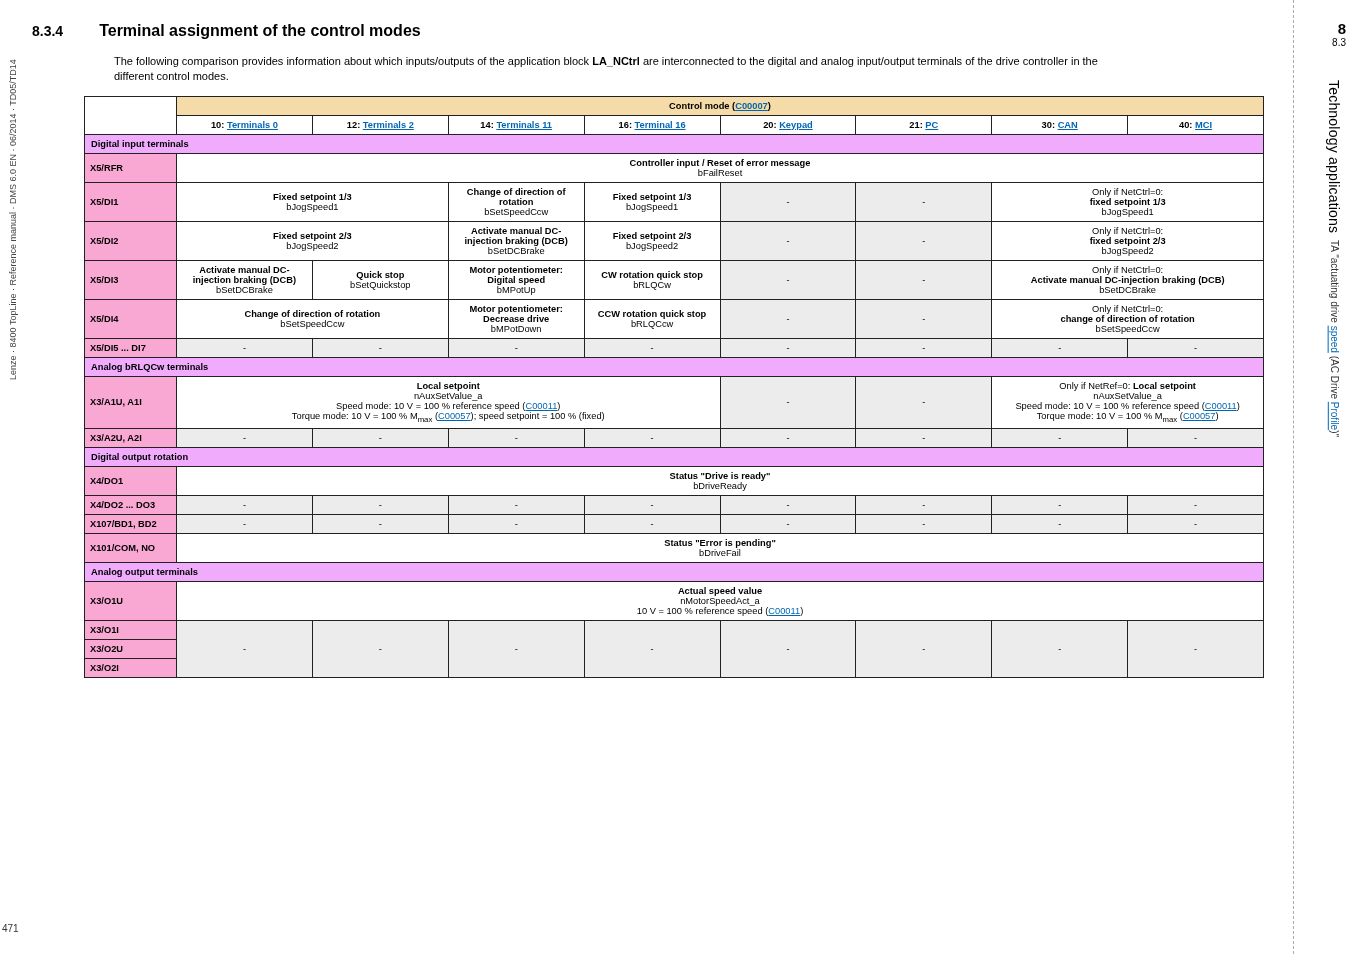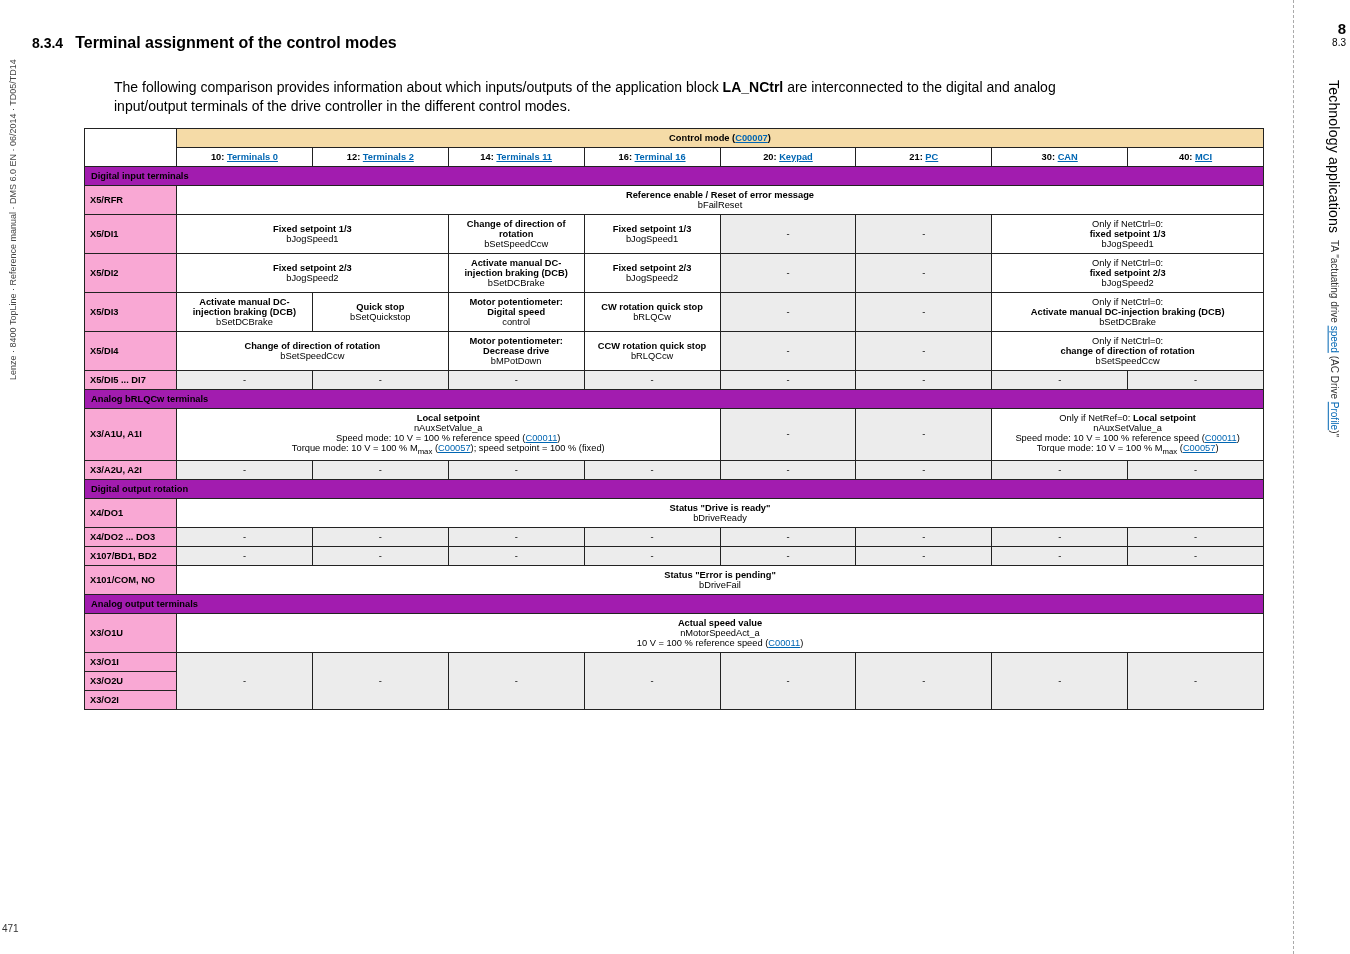--- a/index.html
+++ b/index.html
@@ -15,7 +15,7 @@
   .vert a{color:#0066b3;text-decoration:none}
   .vert .sub{font-size:10px;color:#333;margin-top:4px;display:inline-block}
   h2{margin:12px;font-size:16px;font-weight:bold}
-  .headrow{display:flex;align-items:baseline}
+  .headrow{display:flex;gap:36px;align-items:baseline}
   .headrow .num{font-size:14px;font-weight:bold}
   p.intro{font-size:14px;line-height:1.35;margin:14px 12px 12px 82px;max-width:1000px}
   table{border-collapse:collapse;width:1180px;margin-left:52px;table-layout:fixed}

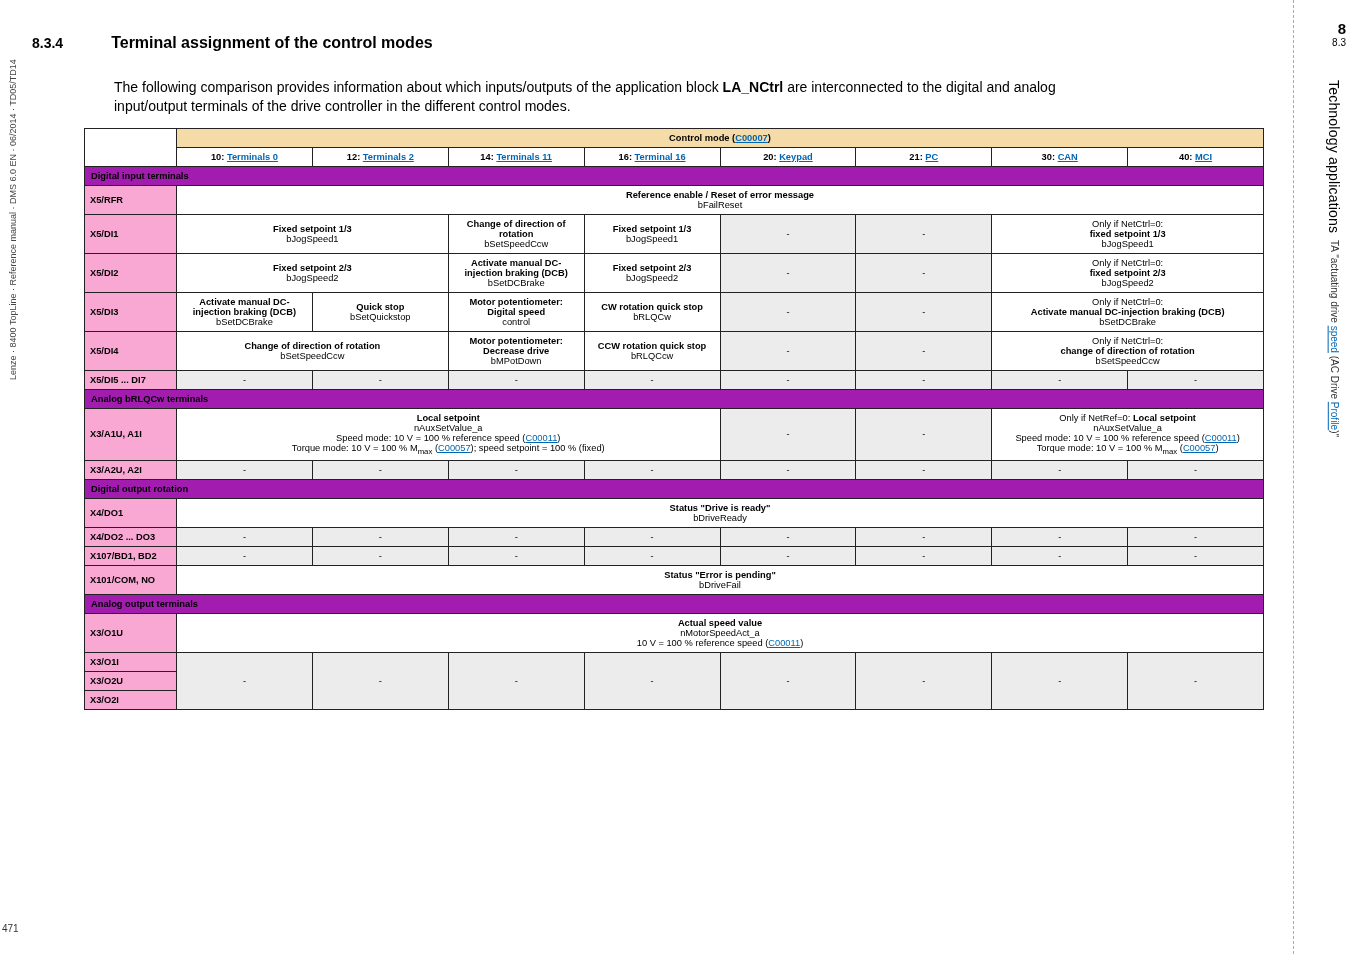--- a/index.html
+++ b/index.html
@@ -14,7 +14,7 @@
   .vert .title{font-size:14px;font-weight:500;letter-spacing:.2px}
   .vert a{color:#0066b3;text-decoration:none}
   .vert .sub{font-size:10px;color:#333;margin-top:4px;display:inline-block}
-  h2{margin:12px;font-size:16px;font-weight:bold}
+  h2{margin:0;font-size:16px;font-weight:bold}
   .headrow{display:flex;gap:36px;align-items:baseline}
   .headrow .num{font-size:14px;font-weight:bold}
   p.intro{font-size:14px;line-height:1.35;margin:14px 12px 12px 82px;max-width:1000px}

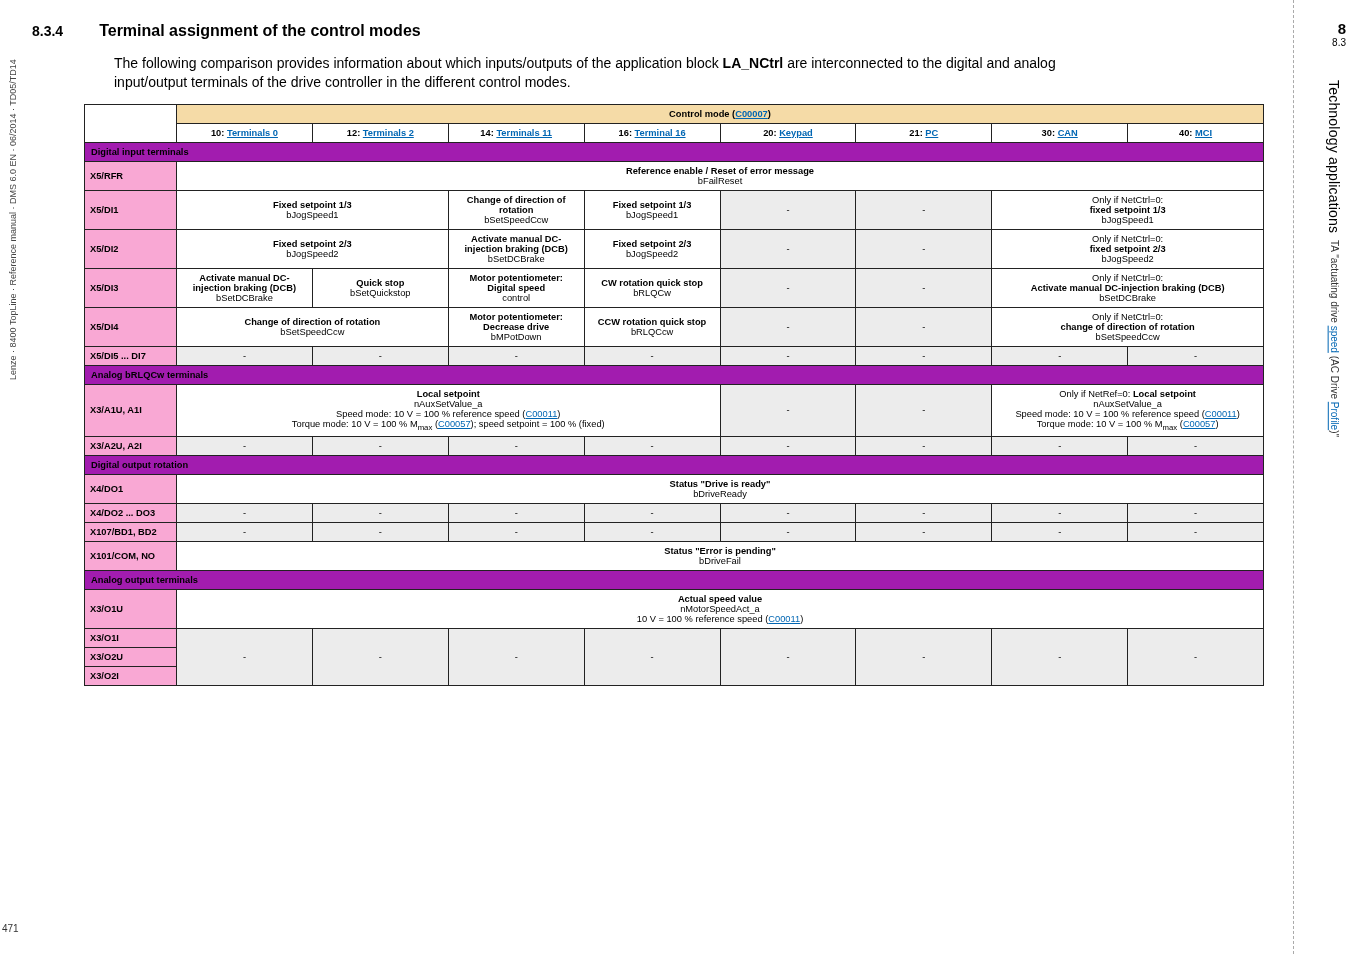--- a/index.html
+++ b/index.html
@@ -17,7 +17,7 @@
   h2{margin:0;font-size:16px;font-weight:bold}
   .headrow{display:flex;gap:36px;align-items:baseline}
   .headrow .num{font-size:14px;font-weight:bold}
-  p.intro{font-size:14px;line-height:1.35;margin:14px 12px 12px 82px;max-width:1000px}
+  p.intro{font-size:11px;line-height:1.35;margin:14px 12px 12px 82px;max-width:1000px}
   table{border-collapse:collapse;width:1180px;margin-left:52px;table-layout:fixed}
   th,td{border:1px solid #222;font-size:9.3px;padding:4px 5px;vertical-align:middle}
   th{background:#fff;font-weight:bold;text-align:center}

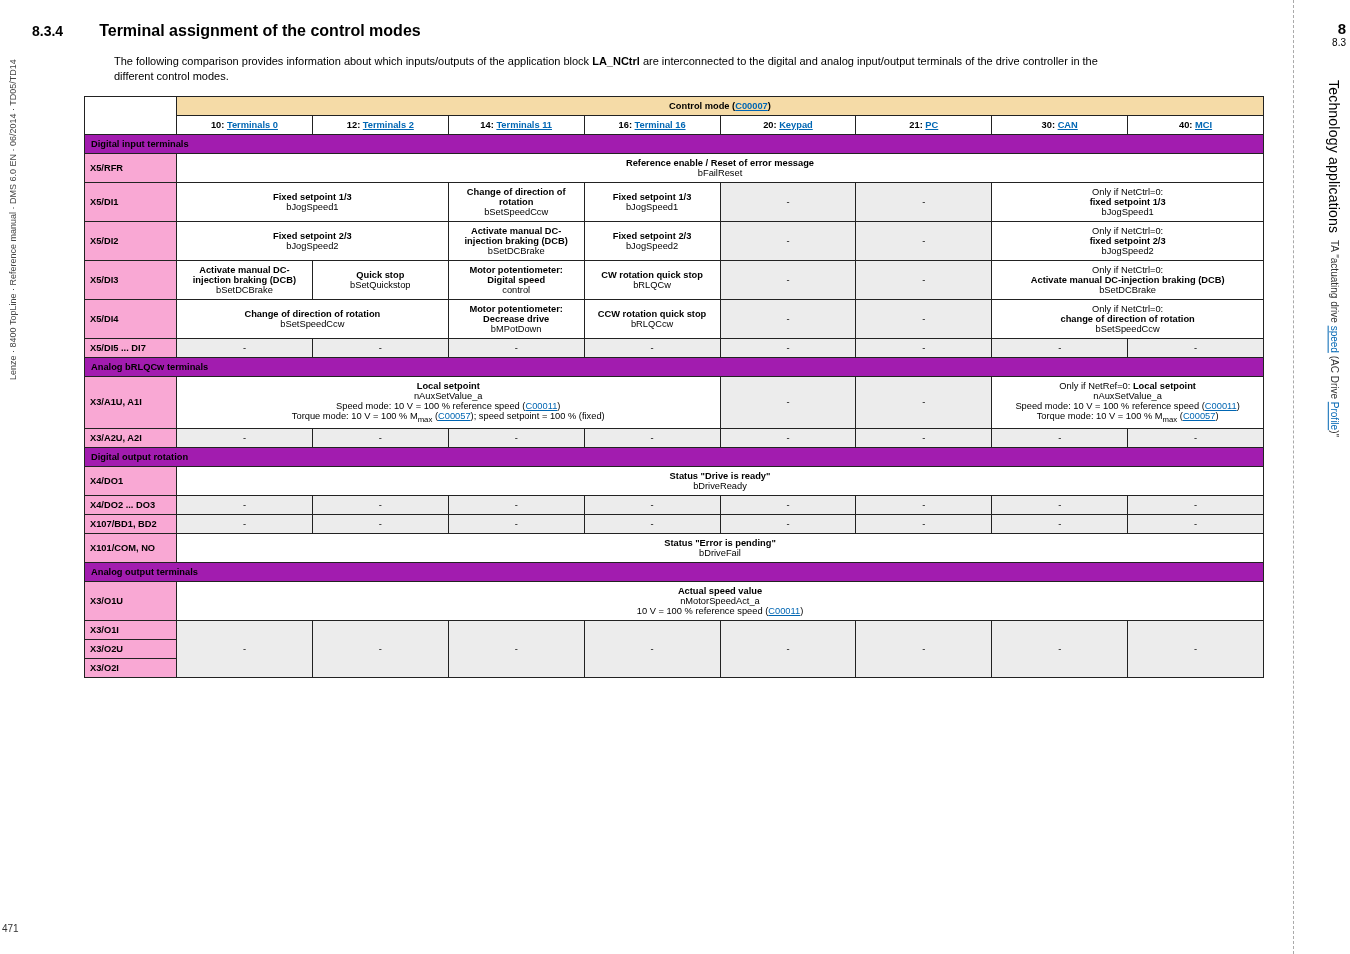--- a/index.html
+++ b/index.html
@@ -21,7 +21,7 @@
   table{border-collapse:collapse;width:1180px;margin-left:52px;table-layout:fixed}
   th,td{border:1px solid #222;font-size:9.3px;padding:4px 5px;vertical-align:middle}
   th{background:#fff;font-weight:bold;text-align:center}
-  .sec{background:#a21caf;font-weight:bold;text-align:left;padding:4px 6px}
+  .sec{background:#f0abfc;font-weight:bold;text-align:left;padding:4px 6px}
   .cmode{background:#f5dba7;text-align:center;font-weight:bold}
   .rowlbl{font-weight:bold;text-align:left;background:#f9a8d4;width:90px}
   .grey{background:#ececec}

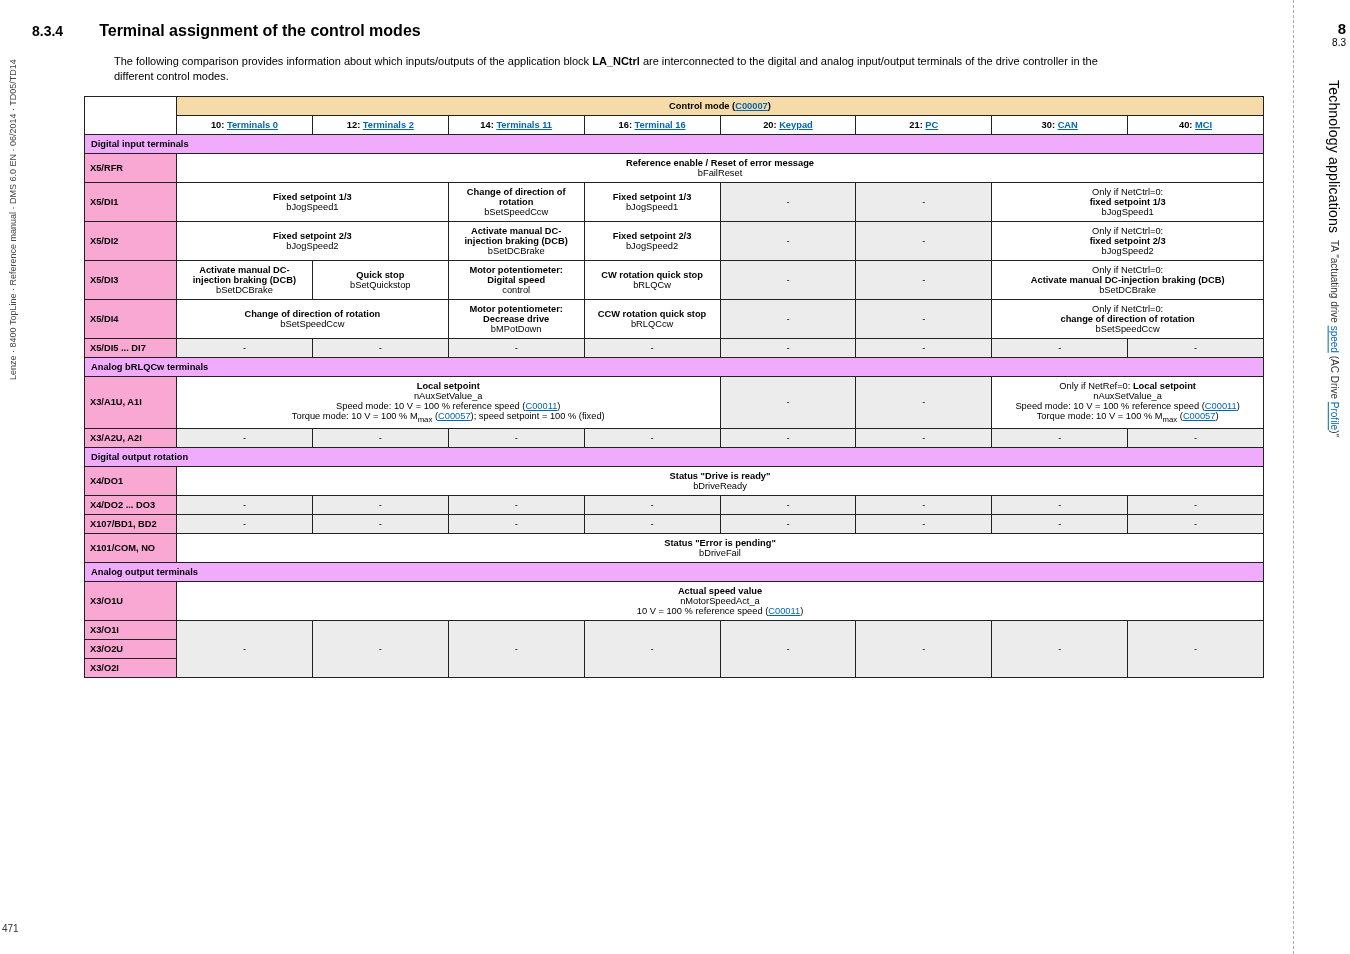--- a/index.html
+++ b/index.html
@@ -77,7 +77,7 @@
 
     <tr>
       <td class="rowlbl">X5/RFR</td>
-      <td colspan="8" class="ctr"><b>Reference enable / Reset of error message</b><br><span>bFailReset</span></td>
+      <td colspan="8" class="ctr"><b>Controller input / Reset of error message</b><br><span>bFailReset</span></td>
     </tr>
 
     <tr>

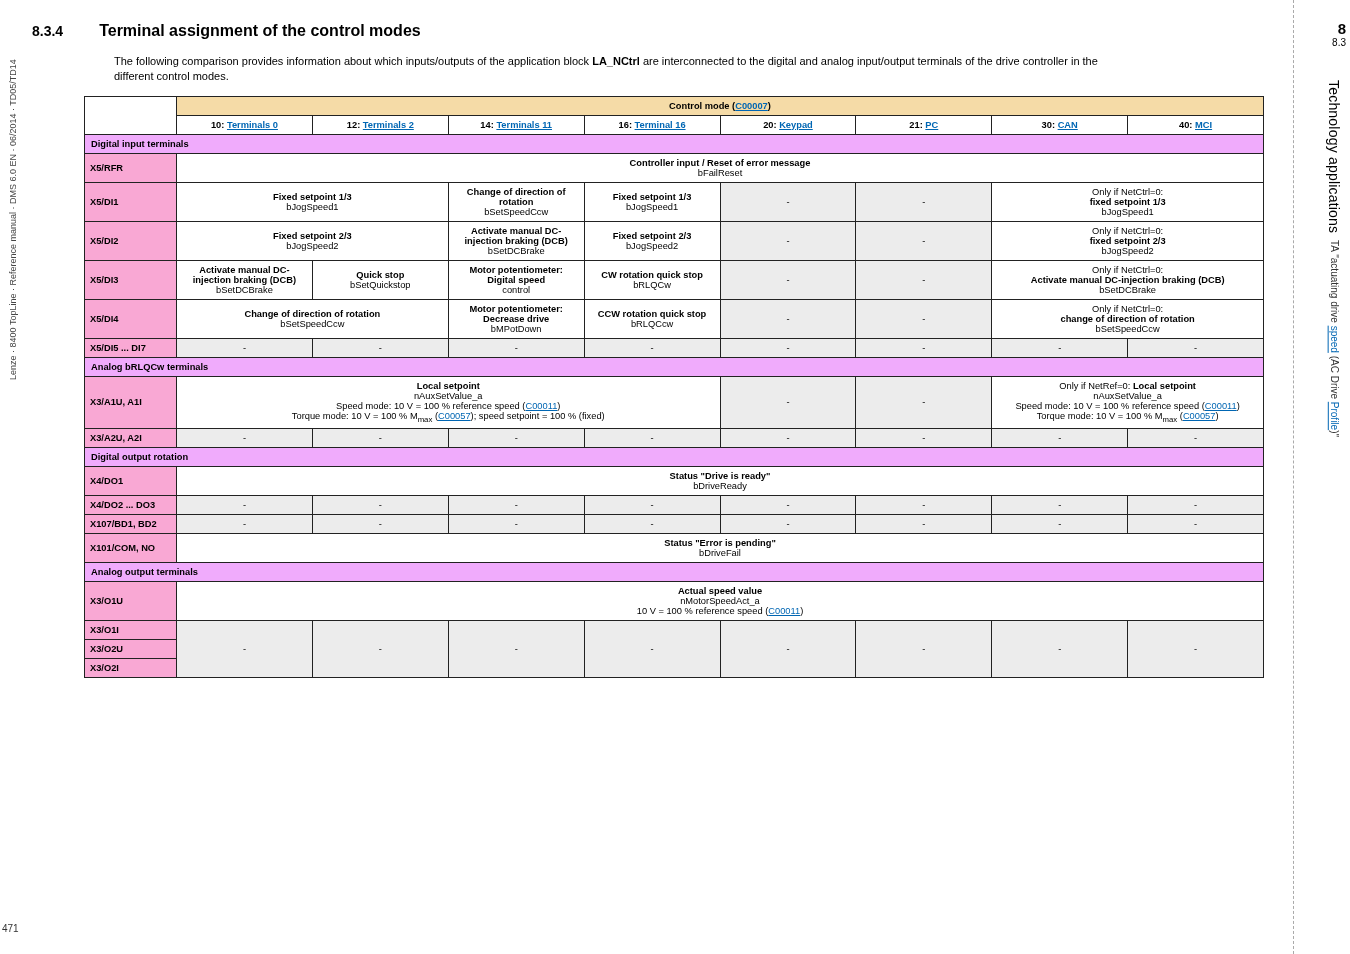--- a/index.html
+++ b/index.html
@@ -104,7 +104,7 @@
       <td class="rowlbl">X5/DI3</td>
       <td class="ctr"><b>Activate manual DC-</b><br><b>injection braking (DCB)</b><br><span>bSetDCBrake</span></td>
       <td class="ctr"><b>Quick stop</b><br><span>bSetQuickstop</span></td>
-      <td class="ctr"><b>Motor potentiometer:</b><br><b>Digital speed</b><br><span>control</span></td>
+      <td class="ctr"><b>Motor potentiometer:</b><br><b>Digital speed</b><br><span>bMPotUp</span></td>
       <td class="ctr"><b>CW rotation quick stop</b><br><span>bRLQCw</span></td>
       <td class="grey ctr">-</td>
           <td class="grey ctr">-</td>

